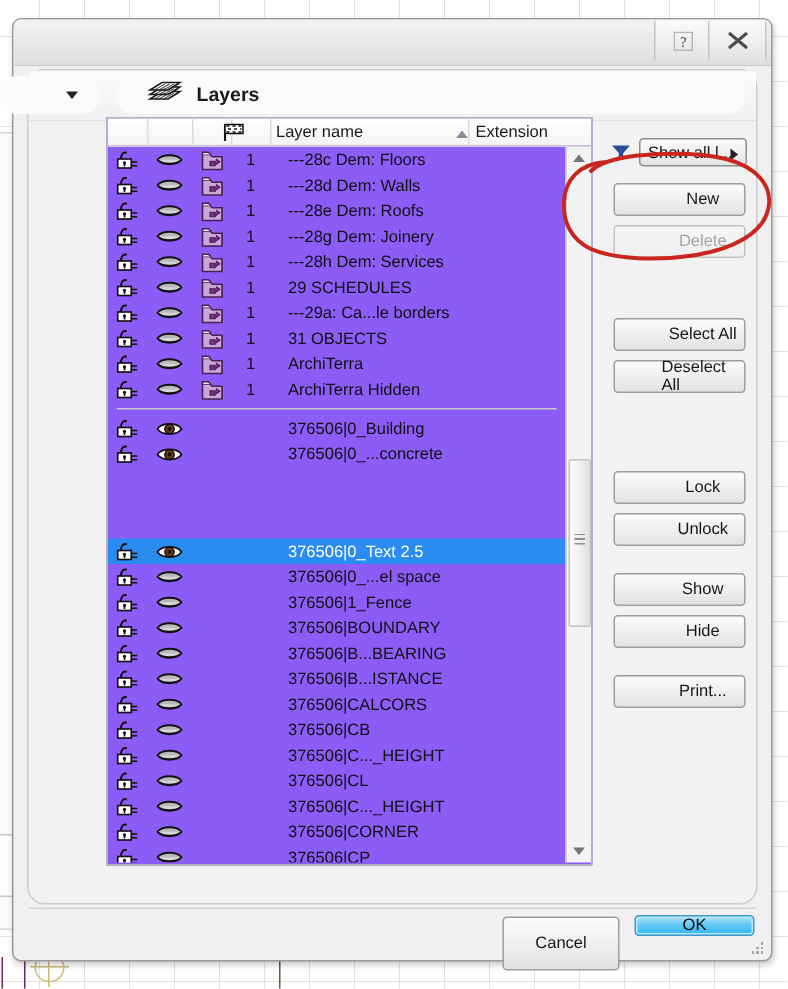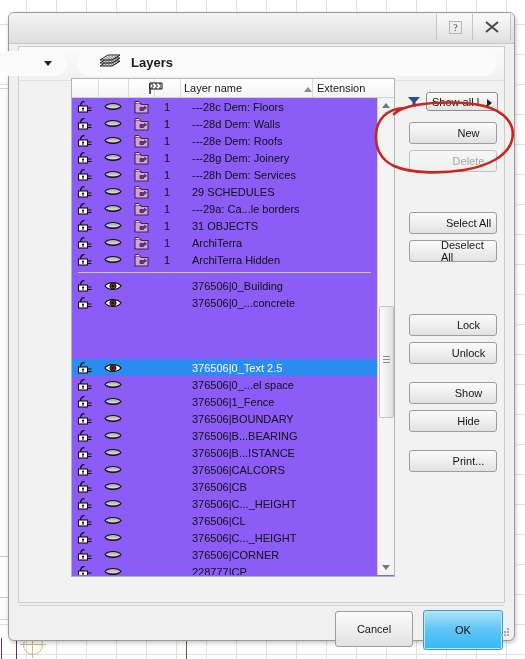--- a/index.html
+++ b/index.html
@@ -146,7 +146,7 @@
     width: 485px; height: 555px;
     background: #f2f2f2;
     border: 1px solid #cccccc;
-    border-radius: 0;
+    border-radius: 12px;
   }
 
   #panel-header {

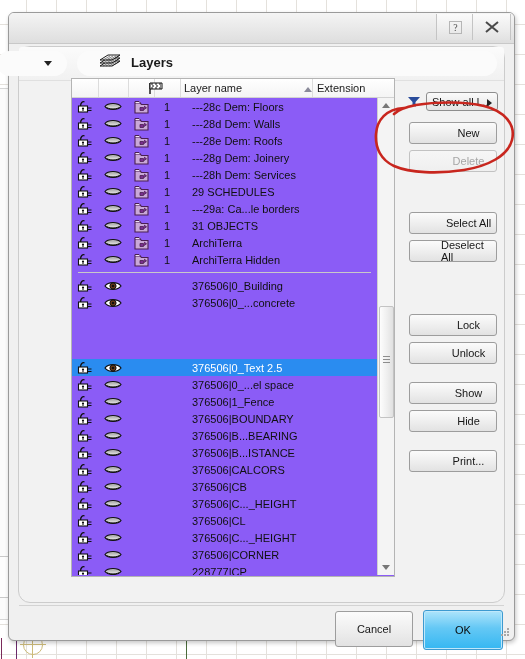--- a/index.html
+++ b/index.html
@@ -1016,7 +1016,7 @@
             </div>
             <div class="cell-folder"></div>
             <div class="cell-num"></div>
-            <div class="cell-name">228777|CP</div>
+            <div class="cell-name">376506|CP</div>
           </div>
           <div class="layer-row">
             <div class="cell-lock">

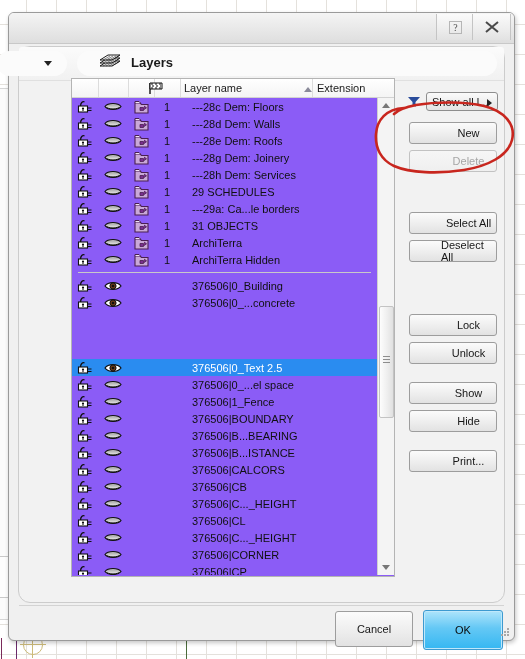--- a/index.html
+++ b/index.html
@@ -348,7 +348,7 @@
   }
   #btn-ok {
     left: 414px; top: 597px;
-    width: 80px; height: 40px;
+    width: 80px; height: 14px;
     background: linear-gradient(to bottom, #aee4fb, #64c8f5 45%, #35b7f2);
     border: 1px solid #3d9ad0;
     color: #0b0b0b;

